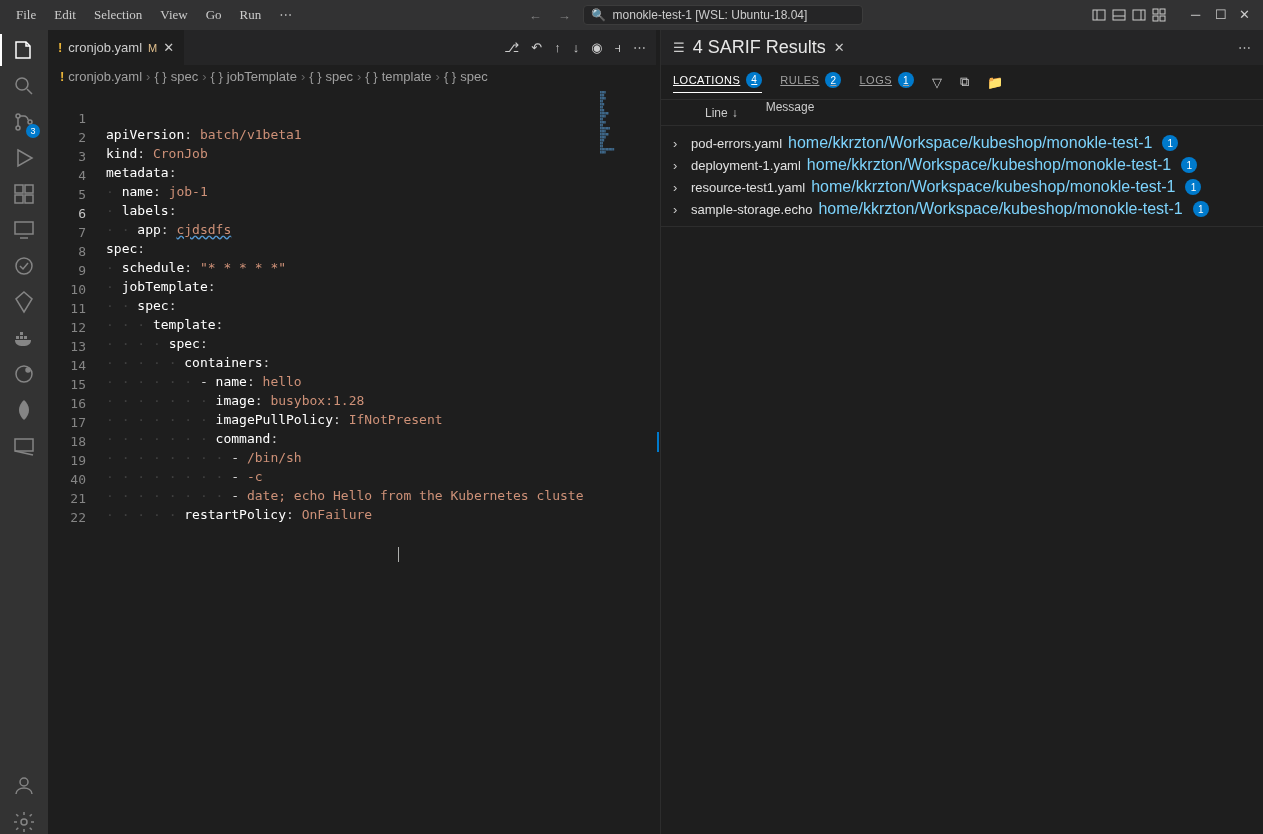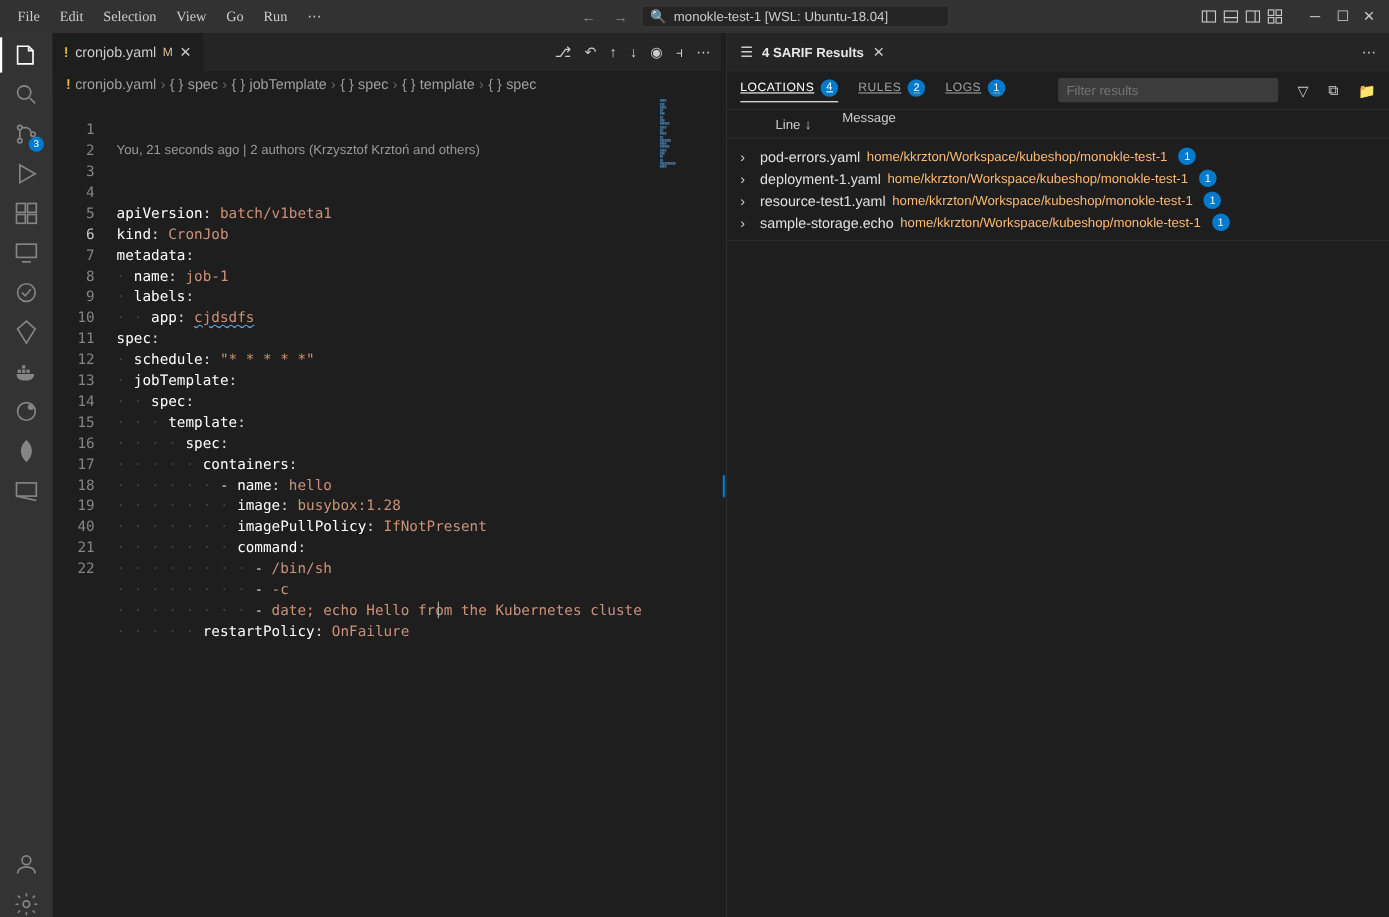--- a/index.html
+++ b/index.html
@@ -50,7 +50,7 @@
 .sash::after { content:''; position:absolute; top:50%; left:1px; width:2px; height:20px; background:#007acc; }
 .panel { flex: 1; background: #1e1e1e; display: flex; flex-direction: column; border-left: 1px solid #2d2d2d; }
 .panel-tab { height: 35px; background: #252526; display: flex; align-items: center; padding: 0 12px; gap: 8px; }
-.panel-title { font-size: 12px; color: #e7e7e7; font-weight: bold; }
+.panel-title { font-size: 18px; color: #e7e7e7; }
 .panel-close { cursor: pointer; color: #cccccc; }
 .panel-actions { margin-left: auto; color: #cccccc; cursor: pointer; }
 .panel-toolbar { height: 35px; display: flex; align-items: center; padding: 0 12px; gap: 18px; border-bottom: 1px solid #2d2d2d; }

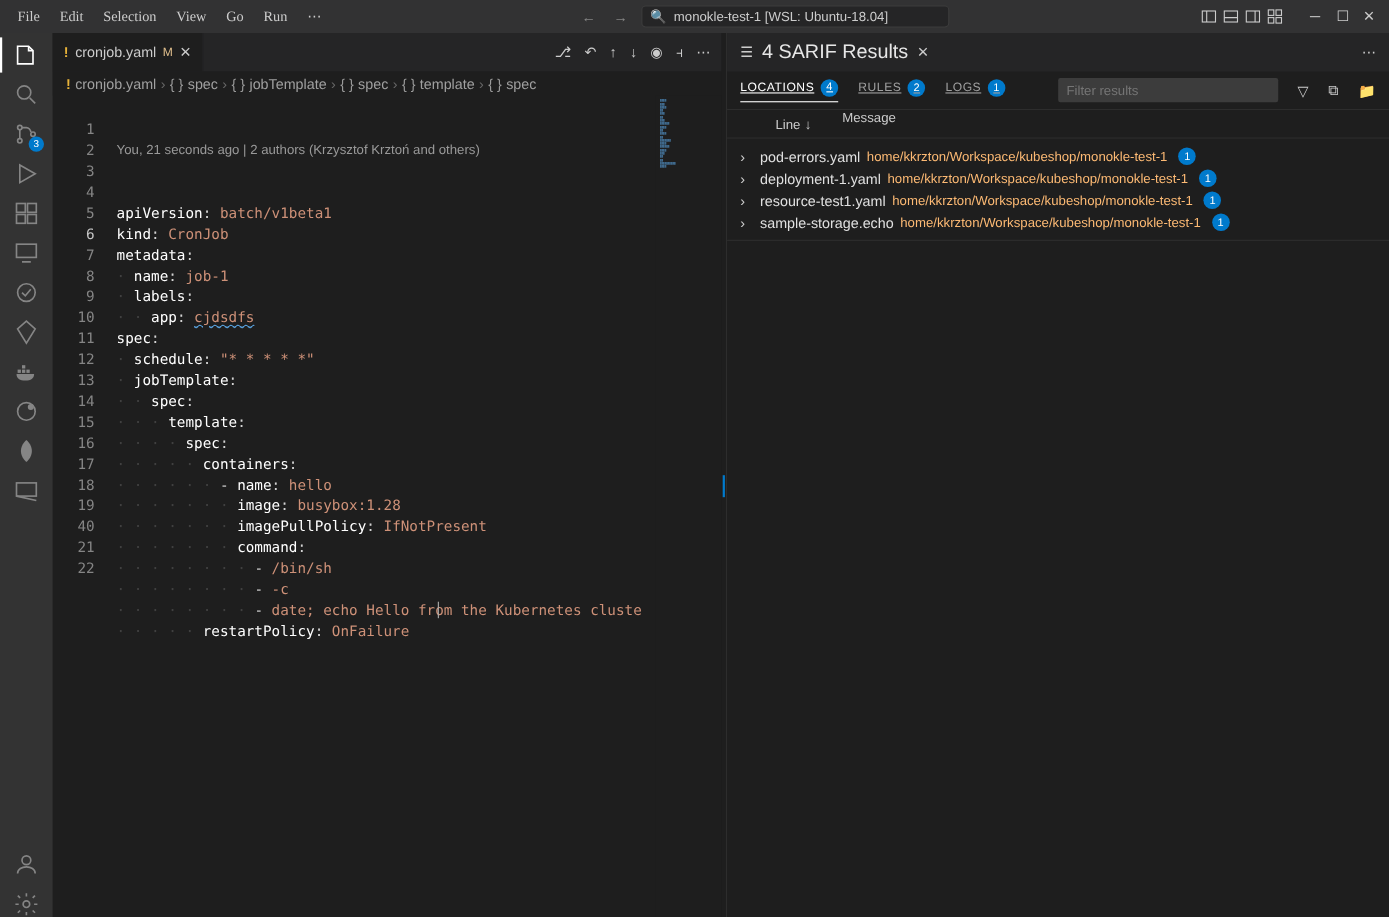--- a/index.html
+++ b/index.html
@@ -320,7 +320,6 @@
               <span class="ptab-badge">1</span>
             </div>
           </div>
-        <input class="filter-box" placeholder="Filter results" style="">
         <span class="filter-icon">▽</span>
         <span class="filter-icon">⧉</span>
         <span class="filter-icon">📁</span>

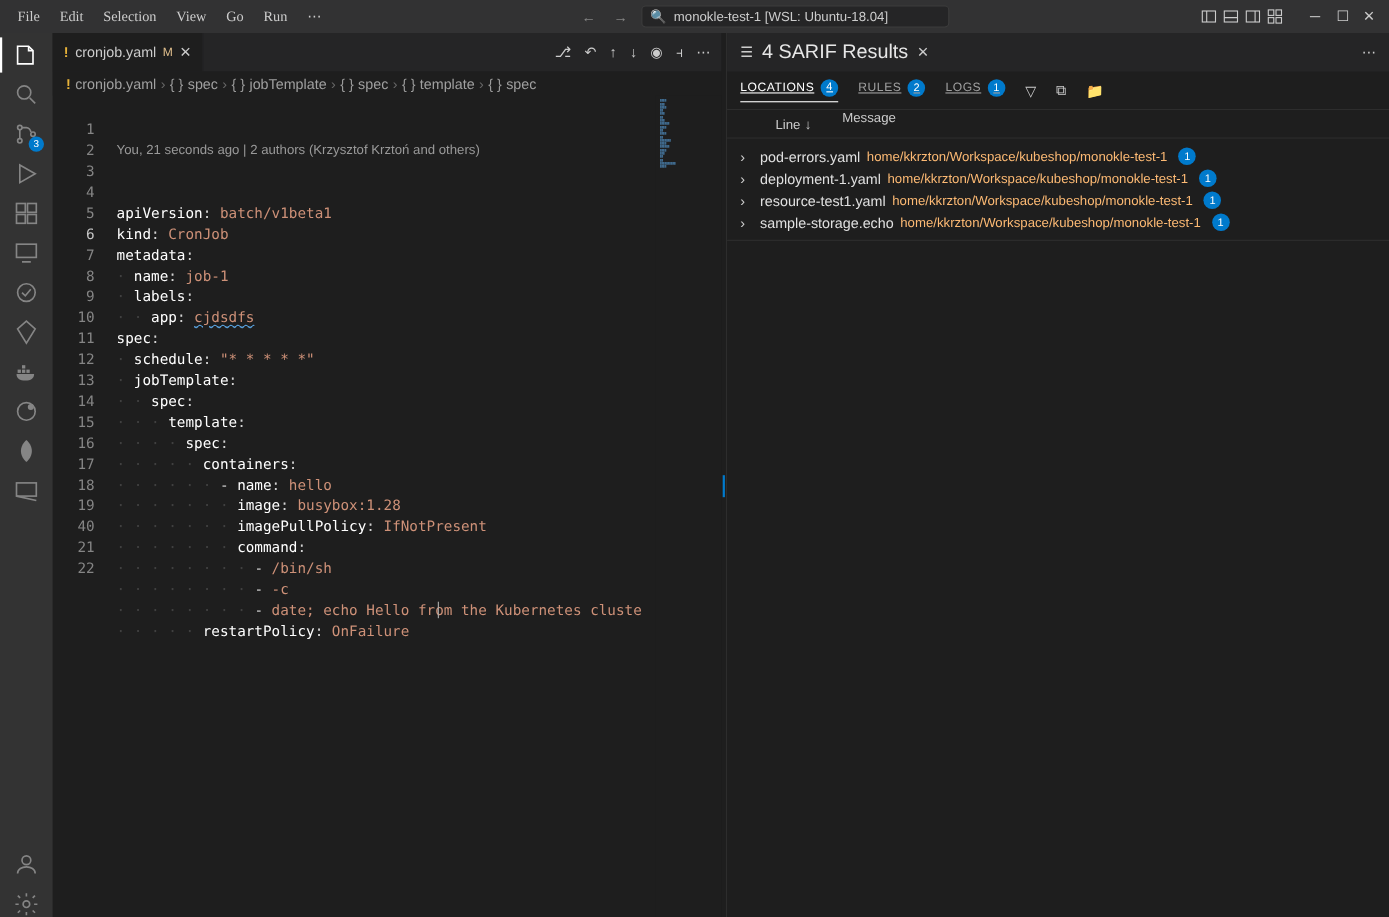--- a/index.html
+++ b/index.html
@@ -286,7 +286,6 @@
             <div>22</div>
           </div>
         <div class="code">
-          <div class="codelens">You, 21 seconds ago | 2 authors (Krzysztof Krztoń and others)</div>
           <div class="code-lines"><div><span class="tk-key">apiVersion</span><span class="tk-punc">: </span><span class="tk-str">batch/v1beta1</span></div><div><span class="tk-key">kind</span><span class="tk-punc">: </span><span class="tk-str">CronJob</span></div><div><span class="tk-key">metadata</span><span class="tk-punc">:</span></div><div><span class="indent">· </span><span class="tk-key">name</span><span class="tk-punc">: </span><span class="tk-str">job-1</span></div><div><span class="indent">· </span><span class="tk-key">labels</span><span class="tk-punc">:</span></div><div><span class="indent">· </span><span class="indent">· </span><span class="tk-key">app</span><span class="tk-punc">: </span><span class="tk-str tk-wavy">cjdsdfs</span></div><div><span class="tk-key">spec</span><span class="tk-punc">:</span></div><div><span class="indent">· </span><span class="tk-key">schedule</span><span class="tk-punc">: </span><span class="tk-str">"* * * * *"</span></div><div><span class="indent">· </span><span class="tk-key">jobTemplate</span><span class="tk-punc">:</span></div><div><span class="indent">· </span><span class="indent">· </span><span class="tk-key">spec</span><span class="tk-punc">:</span></div><div><span class="indent">· </span><span class="indent">· </span><span class="indent">· </span><span class="tk-key">template</span><span class="tk-punc">:</span></div><div><span class="indent">· </span><span class="indent">· </span><span class="indent">· </span><span class="indent">· </span><span class="tk-key">spec</span><span class="tk-punc">:</span></div><div><span class="indent">· </span><span class="indent">· </span><span class="indent">· </span><span class="indent">· </span><span class="indent">· </span><span class="tk-key">containers</span><span class="tk-punc">:</span></div><div><span class="indent">· </span><span class="indent">· </span><span class="indent">· </span><span class="indent">· </span><span class="indent">· </span><span class="indent">· </span><span class="tk-punc">- </span><span class="tk-key">name</span><span class="tk-punc">: </span><span class="tk-str">hello</span></div><div><span class="indent">· </span><span class="indent">· </span><span class="indent">· </span><span class="indent">· </span><span class="indent">· </span><span class="indent">· </span><span class="indent">· </span><span class="tk-key">image</span><span class="tk-punc">: </span><span class="tk-str">busybox:1.28</span></div><div><span class="indent">· </span><span class="indent">· </span><span class="indent">· </span><span class="indent">· </span><span class="indent">· </span><span class="indent">· </span><span class="indent">· </span><span class="tk-key">imagePullPolicy</span><span class="tk-punc">: </span><span class="tk-str">IfNotPresent</span></div><div><span class="indent">· </span><span class="indent">· </span><span class="indent">· </span><span class="indent">· </span><span class="indent">· </span><span class="indent">· </span><span class="indent">· </span><span class="tk-key">command</span><span class="tk-punc">:</span></div><div><span class="indent">· </span><span class="indent">· </span><span class="indent">· </span><span class="indent">· </span><span class="indent">· </span><span class="indent">· </span><span class="indent">· </span><span class="indent">· </span><span class="tk-punc">- </span><span class="tk-str">/bin/sh</span></div><div><span class="indent">· </span><span class="indent">· </span><span class="indent">· </span><span class="indent">· </span><span class="indent">· </span><span class="indent">· </span><span class="indent">· </span><span class="indent">· </span><span class="tk-punc">- </span><span class="tk-str">-c</span></div><div><span class="indent">· </span><span class="indent">· </span><span class="indent">· </span><span class="indent">· </span><span class="indent">· </span><span class="indent">· </span><span class="indent">· </span><span class="indent">· </span><span class="tk-punc">- </span><span class="tk-str">date; echo Hello from the Kubernetes cluste</span></div><div><span class="indent">· </span><span class="indent">· </span><span class="indent">· </span><span class="indent">· </span><span class="indent">· </span><span class="tk-key">restartPolicy</span><span class="tk-punc">: </span><span class="tk-str">OnFailure</span></div><div></div></div>
           <div style="position:absolute; left:300px; top:460px;" class="cursor"></div>
         </div>

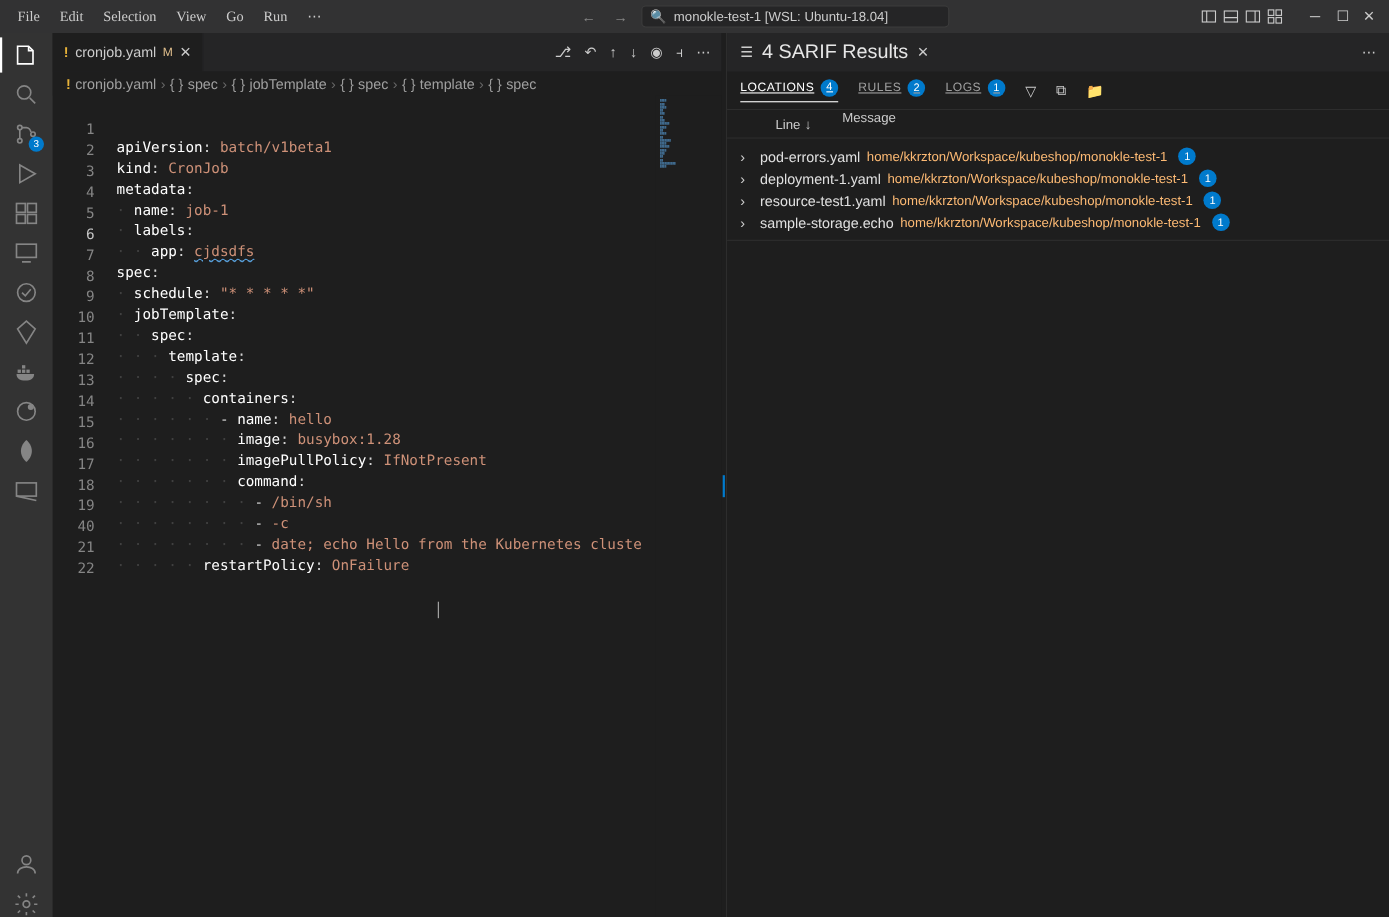--- a/index.html
+++ b/index.html
@@ -65,7 +65,7 @@
 .result-row { display: flex; align-items: center; padding: 2px 12px; gap: 6px; font-size: 13px; cursor: pointer; }
 .chev { color: #cccccc; width: 12px; }
 .file-name { color: #e0e0e0; }
-.file-path { color: #fdba74; font-size: 12px; }
+.file-path { color: #7dd3fc; font-size: 16px; }
 .row-badge { background: #007acc; color: #fff; border-radius: 8px; min-width: 16px; height: 16px; font-size: 10px; display: inline-flex; align-items: center; justify-content: center; margin-left: 4px; }
 .detail { flex: 1; border-top: 1px solid #2d2d2d; background: #1e1e1e; }
 svg { display: block; }

